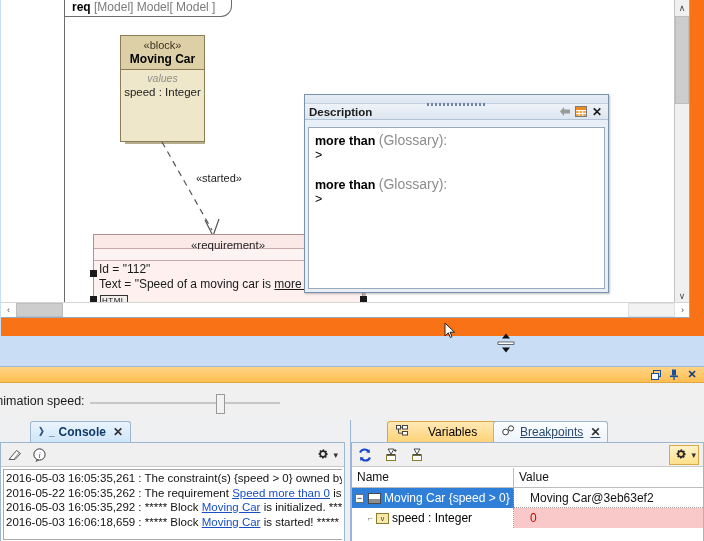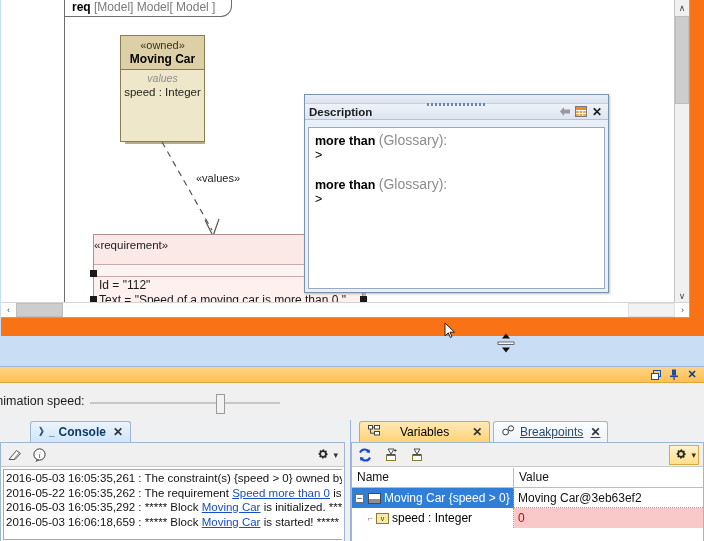--- a/index.html
+++ b/index.html
@@ -292,7 +292,7 @@
       <div id="block-shadow"></div>
       <div id="block-movingcar">
         <div id="block-header">
-          <span class="stereo">«owned»</span>
+          <span class="stereo">«block»</span>
           <span class="bname">Moving Car</span>
         </div>
         <div id="block-body">

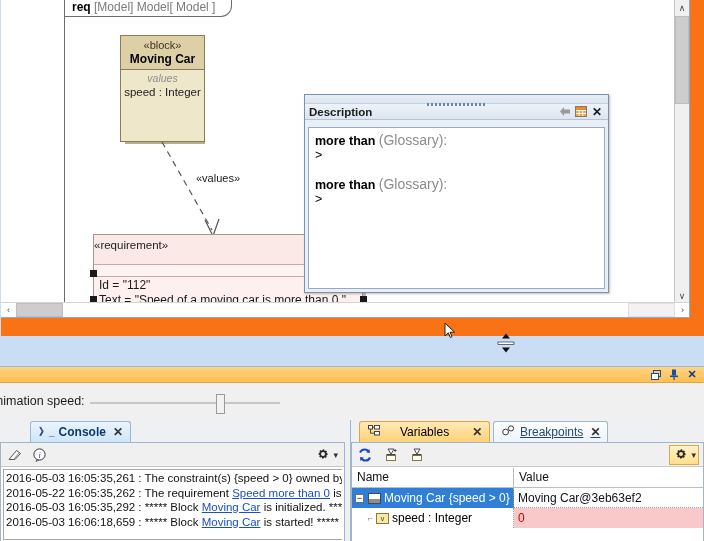--- a/index.html
+++ b/index.html
@@ -305,7 +305,7 @@
         <path d="M6 0 L56 88" stroke="#555" stroke-width="1.2" fill="none" stroke-dasharray="6,5"></path>
         <path d="M49 78 L57 94 L63 77" stroke="#555" stroke-width="1.2" fill="none"></path>
       </svg>
-      <div id="satisfy-label">«values»</div>
+      <div id="satisfy-label">«started»</div>
 
       <div id="req-shadow"></div>
       <div id="block-requirement">

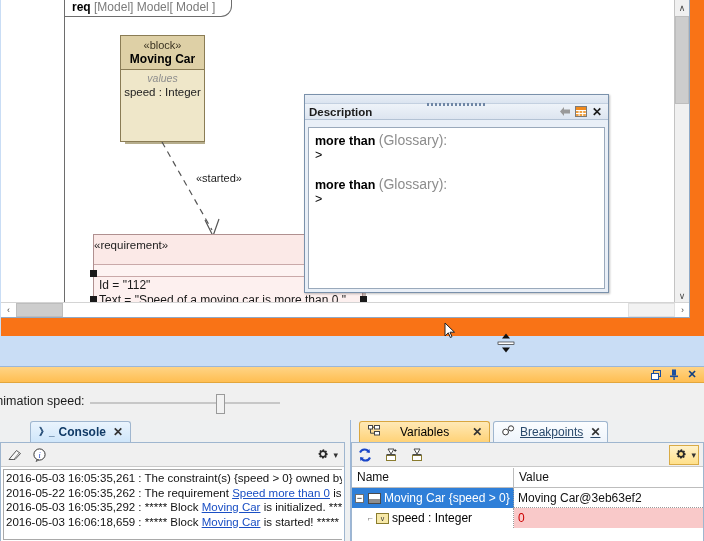--- a/index.html
+++ b/index.html
@@ -91,7 +91,7 @@
     background: #fdf0ef;
   }
   #req-header {
-    height: 30px; padding-top:4px;
+    height: 14px; text-align:center; padding-top:4px;
     border-bottom: 1px solid #c9a9a9;
     background: #fbe9e7;
     font-size: 11.5px; color: #222;

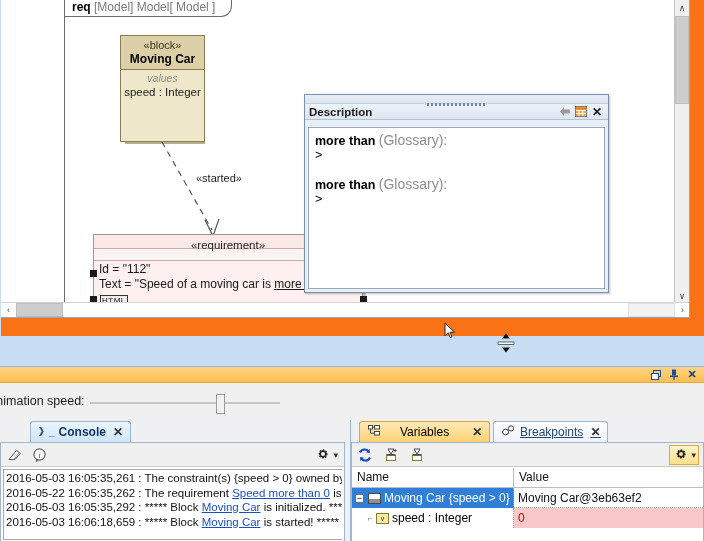--- a/index.html
+++ b/index.html
@@ -464,7 +464,7 @@
 
     <div id="variables-dock">
       <div class="tabstrip">
-        <div class="tab active-orange" style="left:8px;gap:20px;">
+        <div class="tab active-orange" style="left:36px;gap:20px;">
           <span>
             <svg width="12" height="11" viewBox="0 0 12 11">
               <rect x="0.5" y="0.5" width="4" height="3.5" fill="#fff" stroke="#444"></rect>

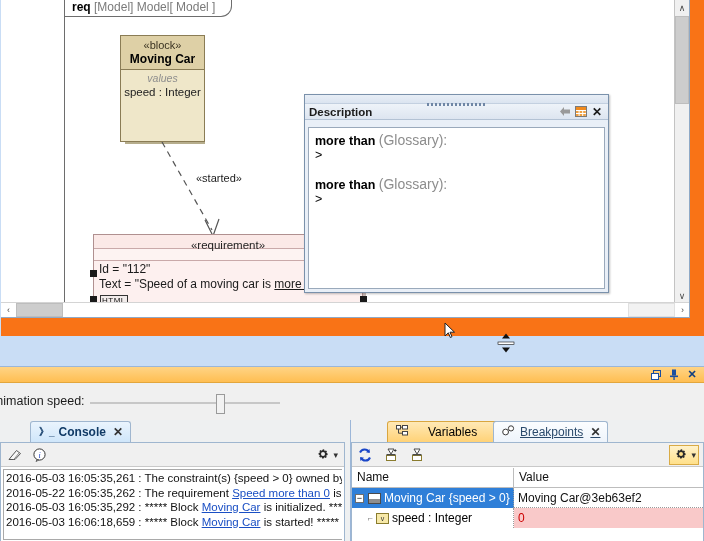--- a/index.html
+++ b/index.html
@@ -257,7 +257,7 @@
     width:162px; display:flex; align-items:center; gap:3px; padding-left:3px;
     font-size:12px; border-right:1px dotted #9b9b9b;
   }
-  .vrow .cvalue { flex:1; display:flex; align-items:center; padding-left:4px; font-size:12px;}
+  .vrow .cvalue { flex:1; display:flex; align-items:center; padding-left:16px; font-size:12px;}
   .vrow.sel .cname { background:#2f7fd8; color:#fff; }
   .vrow.sel .cvalue { background:#ffffff; color:#111; border-bottom:1px dotted #9b9b9b;}
   .vrow.child .cvalue { background:#f9c9c9; color:#cc0000;}

